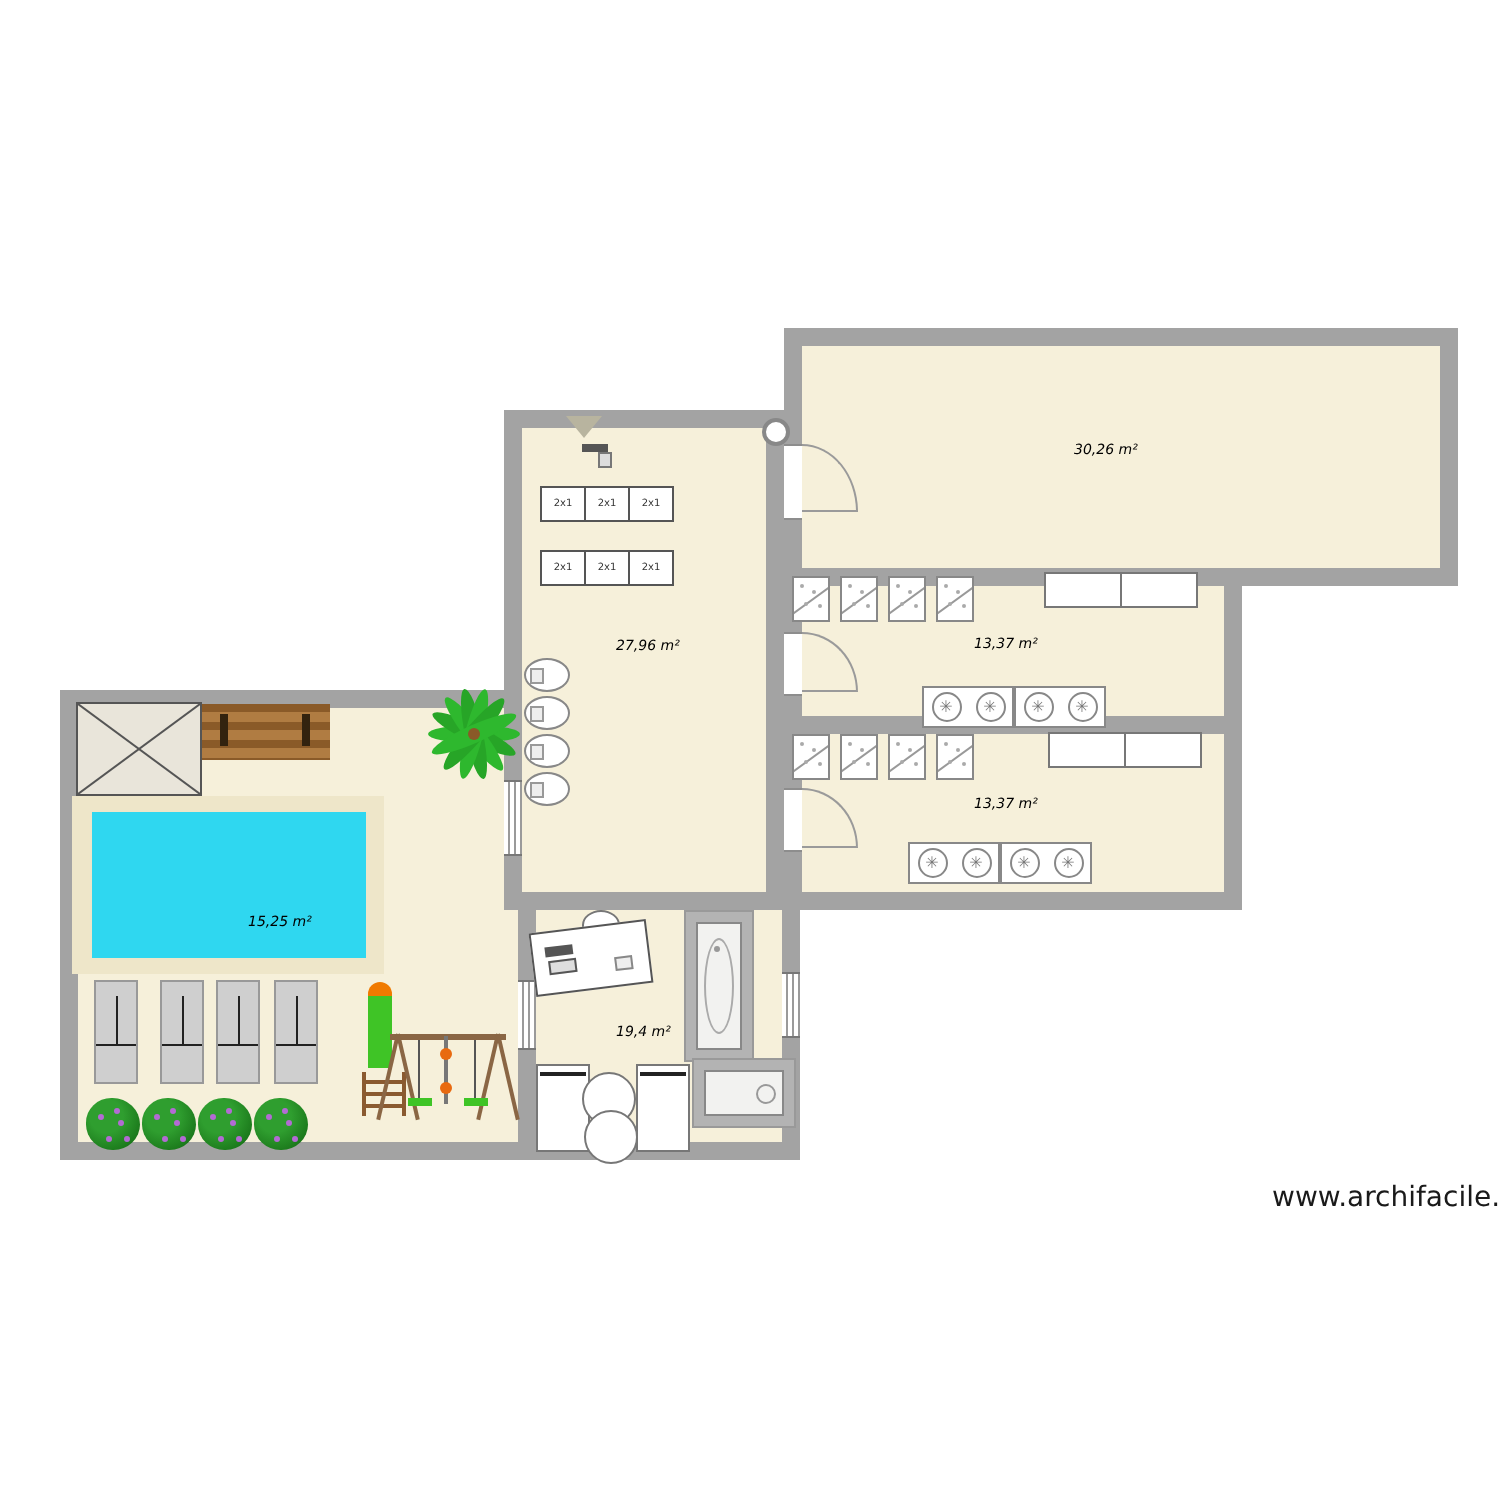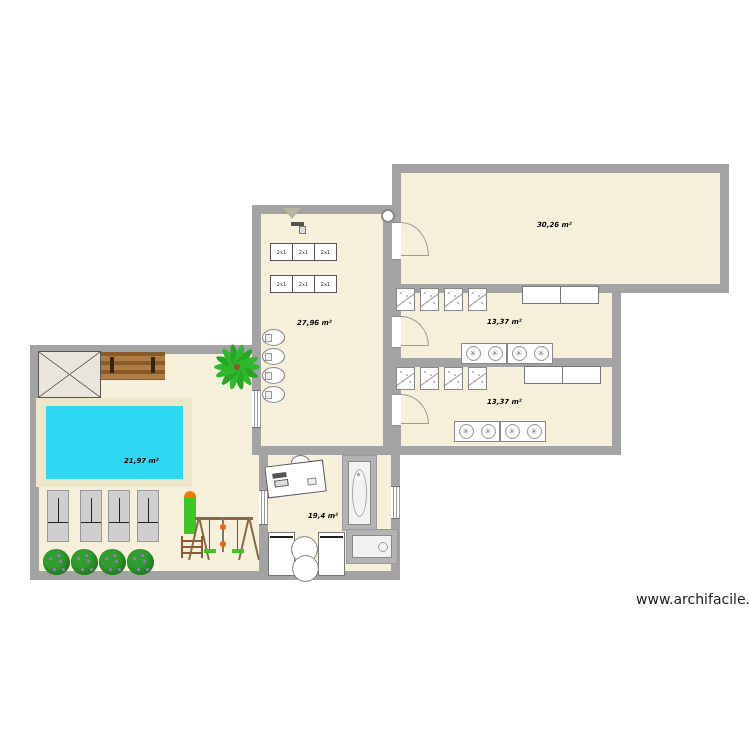--- a/index.html
+++ b/index.html
@@ -11,7 +11,7 @@
   .door-arc{position:absolute;border:1px solid #9a9a9a;border-left:none;border-bottom:none;border-top-right-radius:100%;}
   .door-leaf{position:absolute;height:1px;background:#9a9a9a;}
   .win-v{position:absolute;background:repeating-linear-gradient(90deg,#fff 0 2px,#9a9a9a 2px 3px);border-top:1px solid #777;border-bottom:1px solid #777;}
-  .roomlabel{position:absolute;font-size:7px;color:#000;white-space:nowrap;font-style:italic;font-weight:bold;}
+  .roomlabel{position:absolute;font-size:7px;color:#000;white-space:nowrap;font-style:italic;}
   .stallrow{position:absolute;display:flex;gap:5px;}
   .stall{width:17px;height:21px;background:#fff;border:1px solid #888;position:relative;overflow:hidden;}
   .stall::before{content:"";position:absolute;left:-4px;top:9px;width:30px;height:1px;background:#999;transform:rotate(-36deg);}

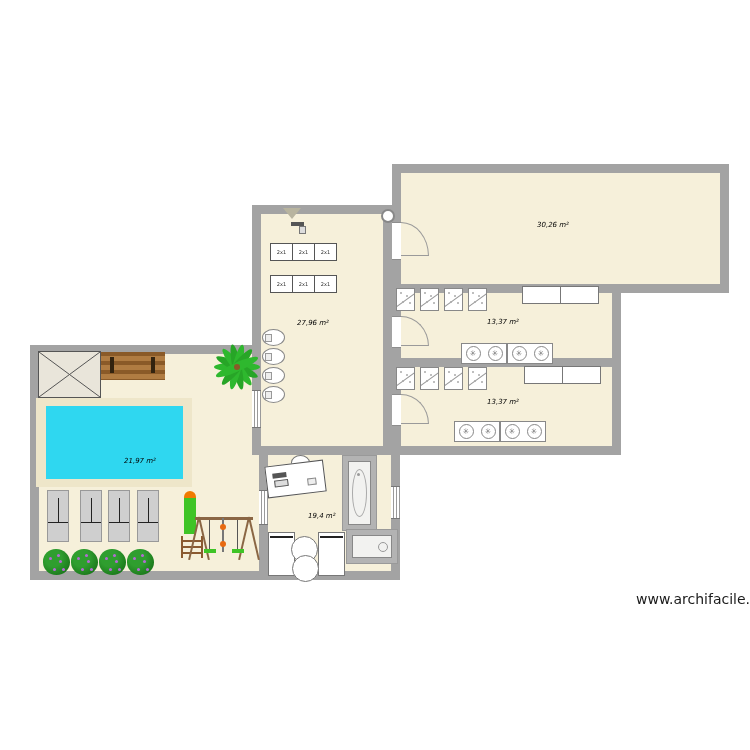--- a/index.html
+++ b/index.html
@@ -99,7 +99,7 @@
   <div class="wbasin" style="left:262px;top:367px;"></div>
   <div class="wbasin" style="left:262px;top:386px;"></div>
 
-  <div class="roomlabel" style="left:297px;top:319px;">27,96 m²</div>
+  <div class="roomlabel" style="left:308px;top:319px;">27,96 m²</div>
 
   <div class="roomlabel" style="left:537px;top:221px;">30,26 m²</div>
 

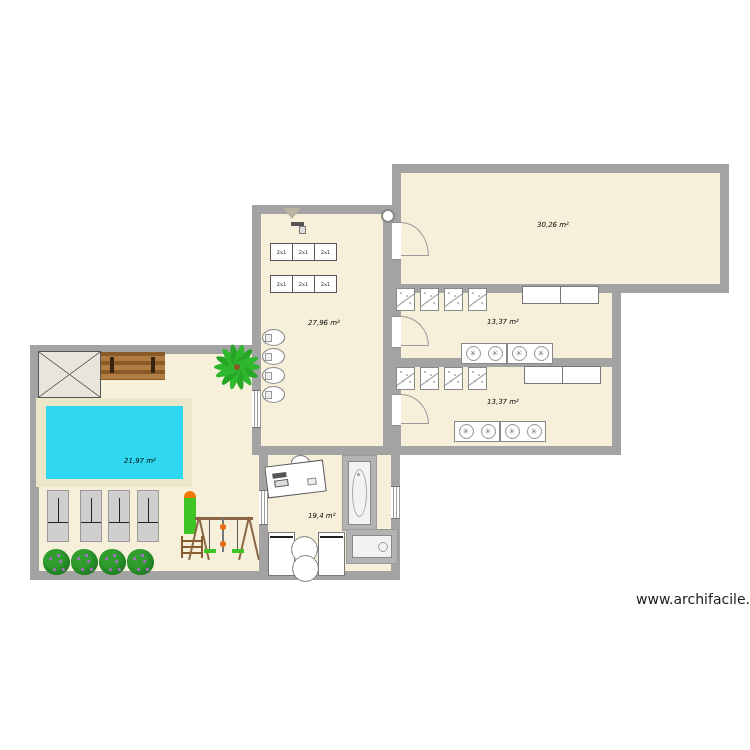--- a/index.html
+++ b/index.html
@@ -163,7 +163,7 @@
   </svg>
   <div class="abs" style="left:36px;top:398px;width:156px;height:89px;background:#eee6c9;"></div>
   <div class="abs" style="left:46px;top:406px;width:137px;height:73px;background:#2fd7f0;"></div>
-  <div class="roomlabel" style="left:124px;top:457px;">21,97 m²</div>
+  <div class="roomlabel" style="left:124px;top:457px;">15,25 m²</div>
 
   <div class="bed" style="left:47px;top:490px;"></div>
   <div class="bed" style="left:80px;top:490px;"></div>

